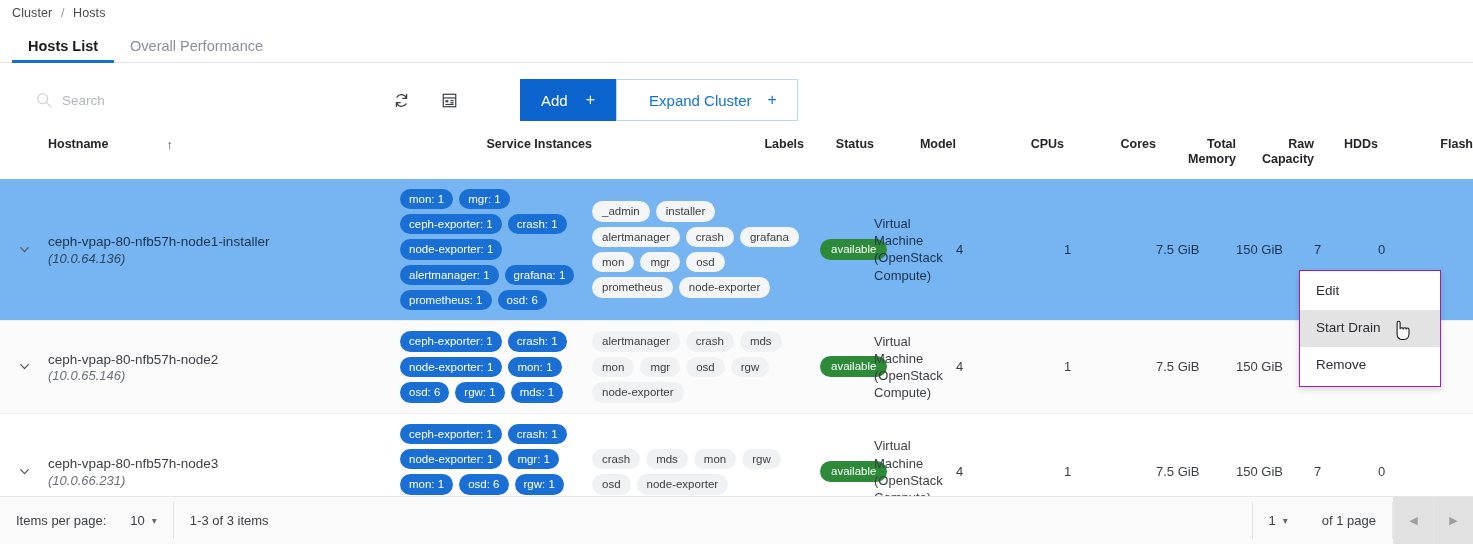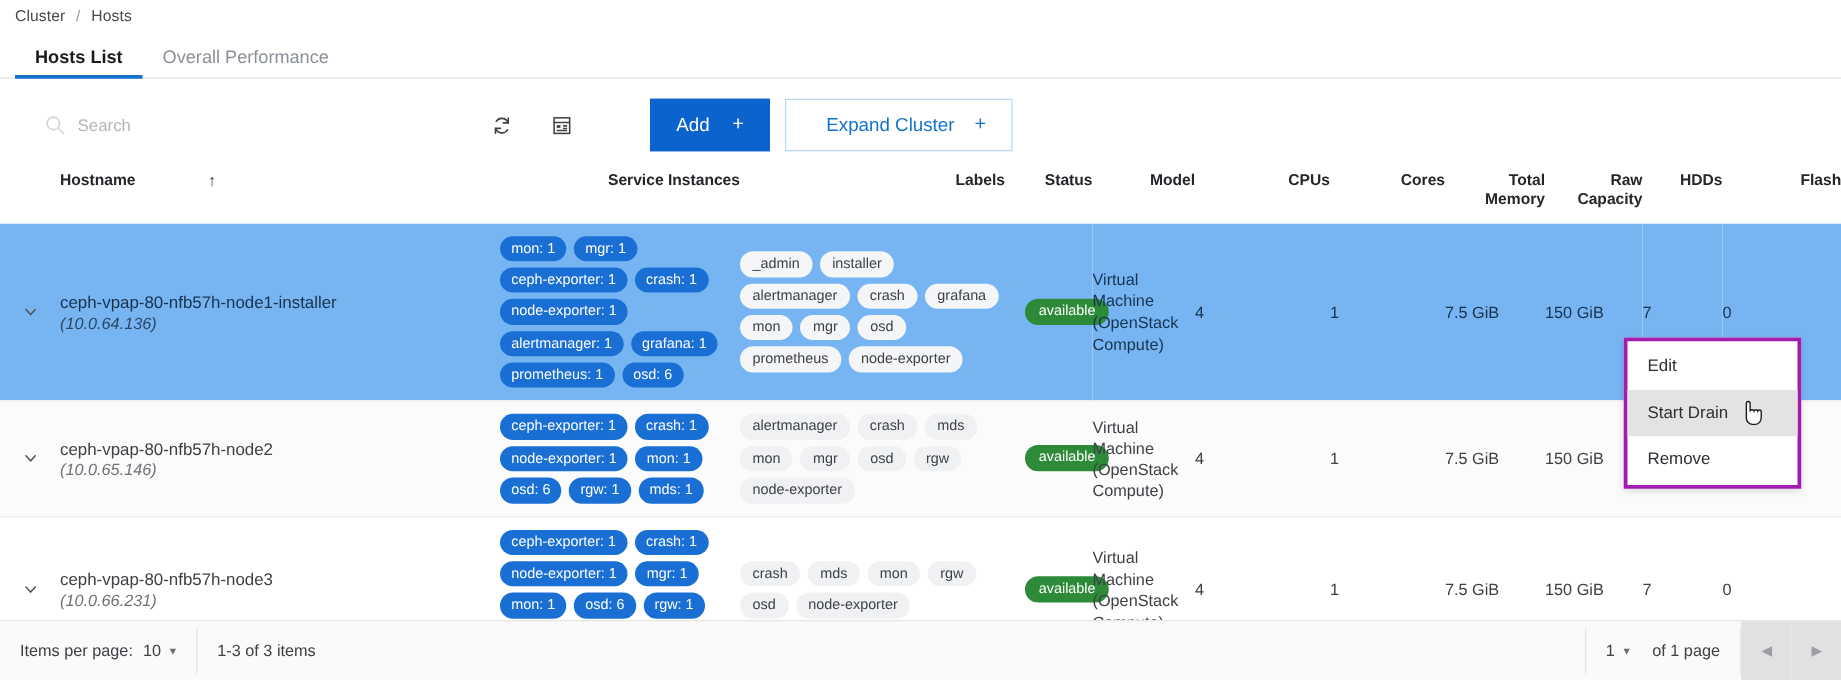--- a/index.html
+++ b/index.html
@@ -99,7 +99,7 @@
     background: #fff;
     color: #1273cf;
     border: 1px solid #b9d6f2;
-    margin-left: 12px;
+    margin-left: 0;
     gap: 16px;
     padding-left: 32px;
   }

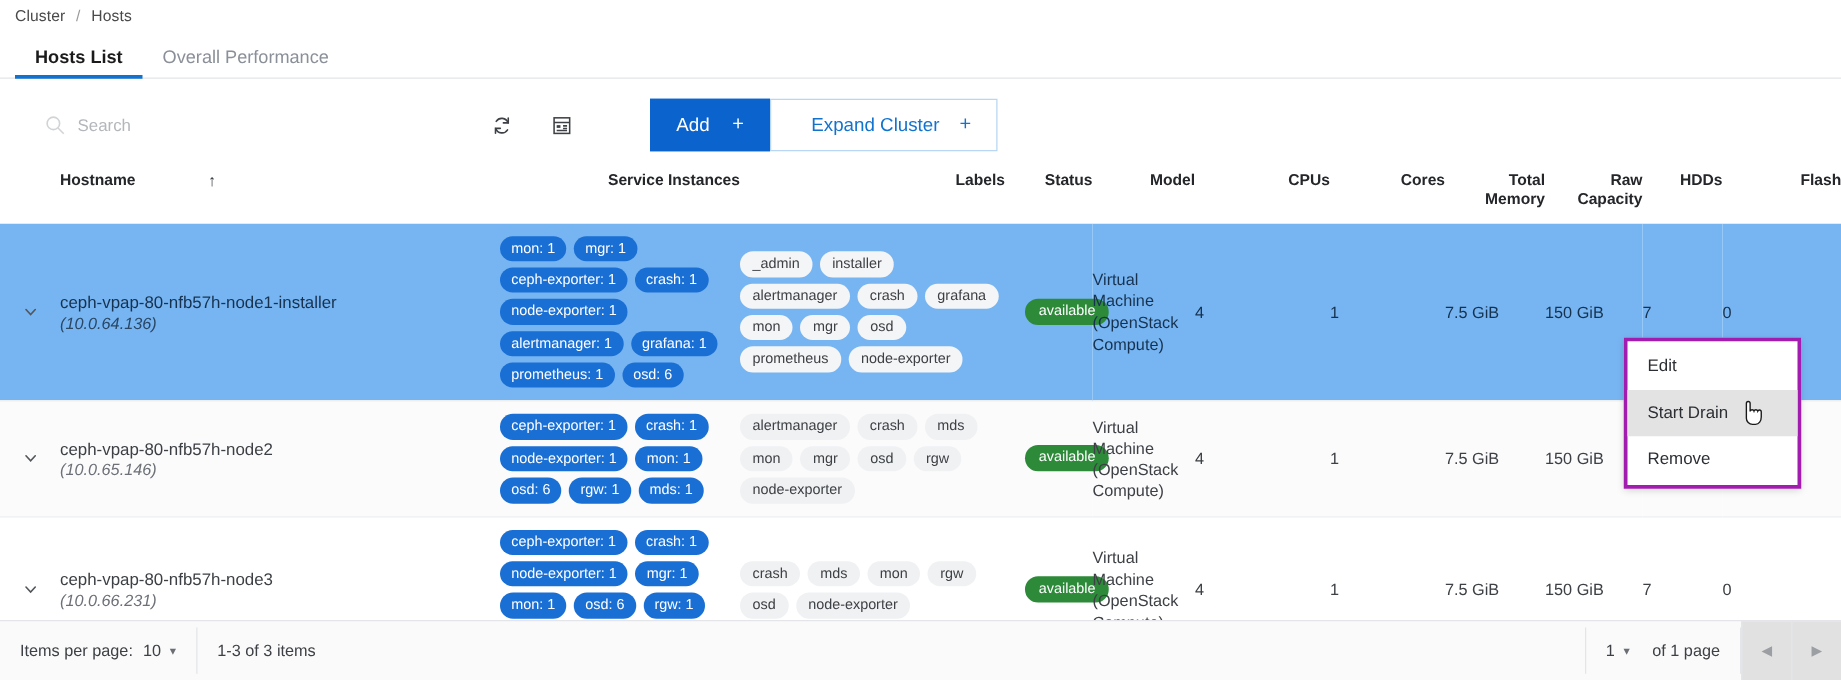--- a/index.html
+++ b/index.html
@@ -179,7 +179,7 @@
     left: 1299px; top: 270px;
     width: 142px;
     background: #fff;
-    border: 3px solid #a21caf;
+    border: 1px solid #a21caf;
     box-shadow: 0 2px 6px rgba(0,0,0,.17);
     z-index: 40;
     padding: 2px 0;

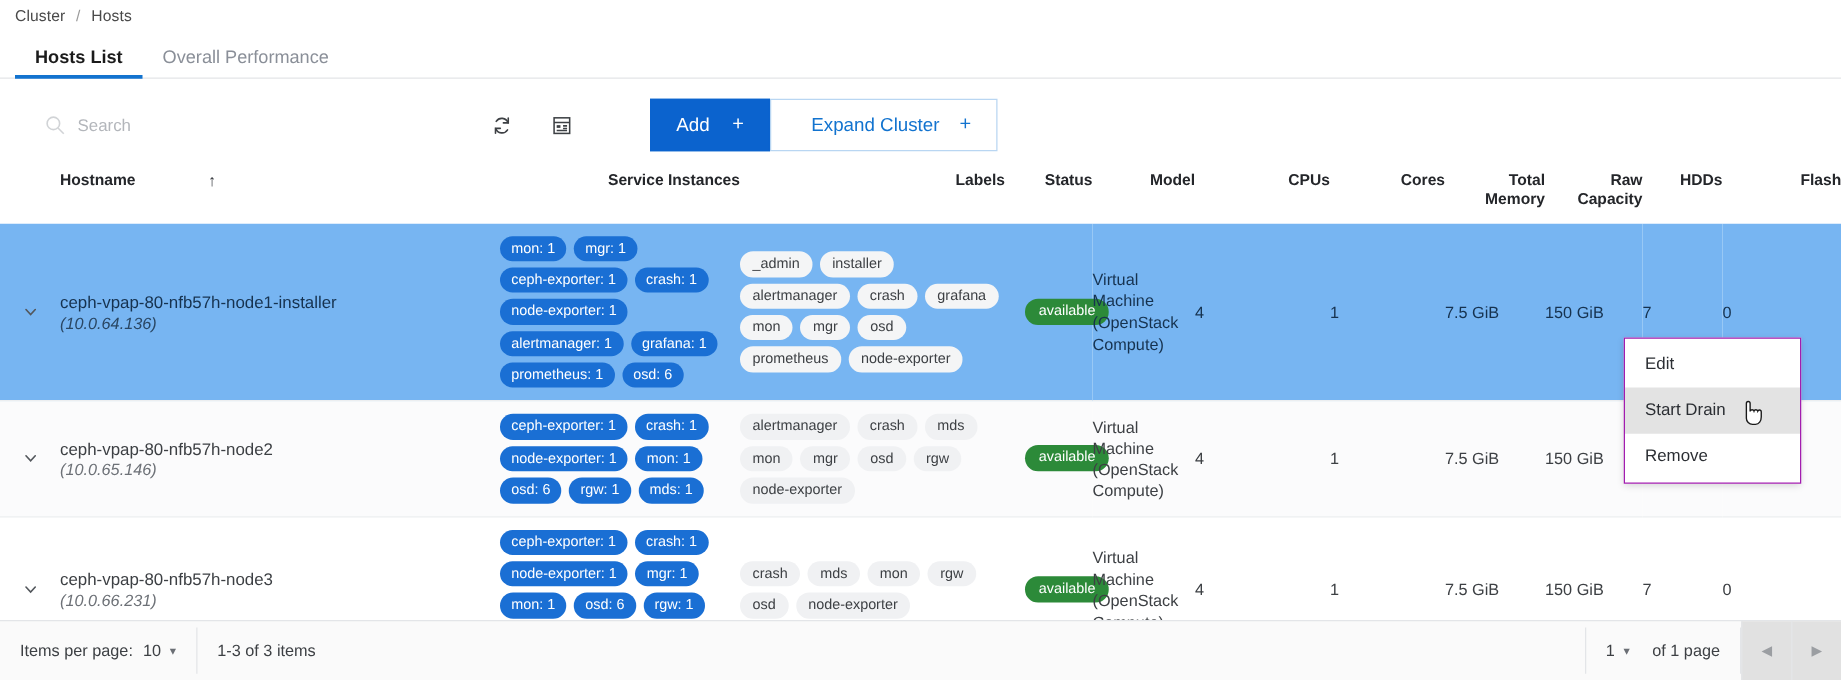--- a/index.html
+++ b/index.html
@@ -212,7 +212,7 @@
     display: flex; align-items: center;
     font-size: 13px; color: #3d4044;
   }
-  .foot-cell { display: flex; align-items: center; height: 37px; padding: 0 16px; gap: 8px; }
+  .foot-cell { display: flex; align-items: center; height: 37px; padding: 0 16px; gap: 24px; }
   .foot-div { border-right: 1px solid #e3e5e8; }
   .mini-select { display: flex; align-items: center; gap: 7px; cursor: pointer; }
   .caret { font-size: 10px; color: #6b6f75; }

